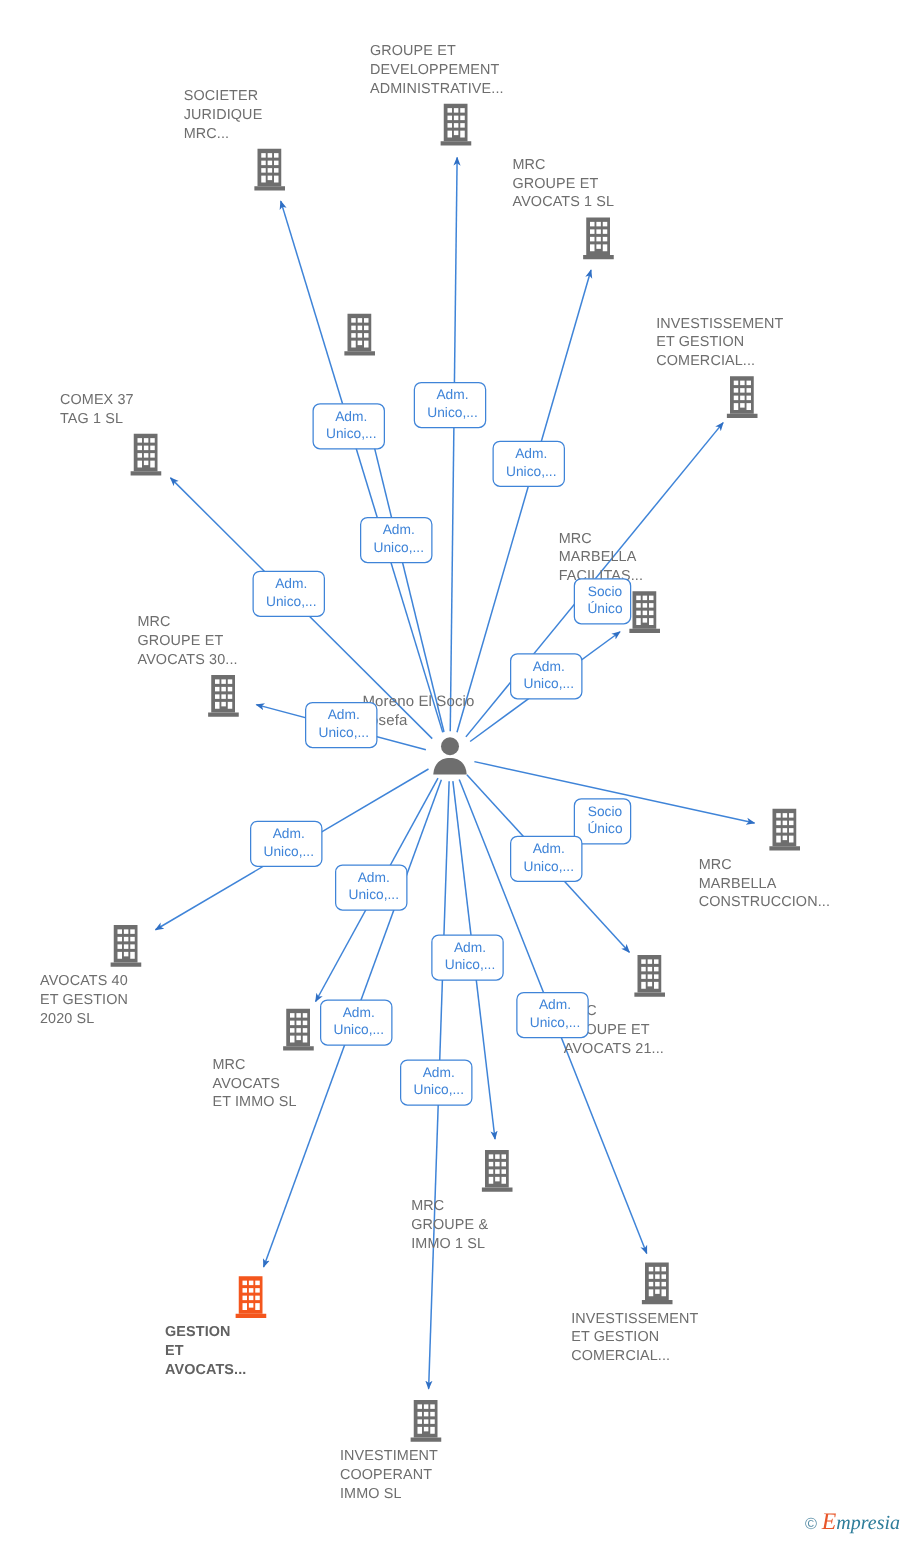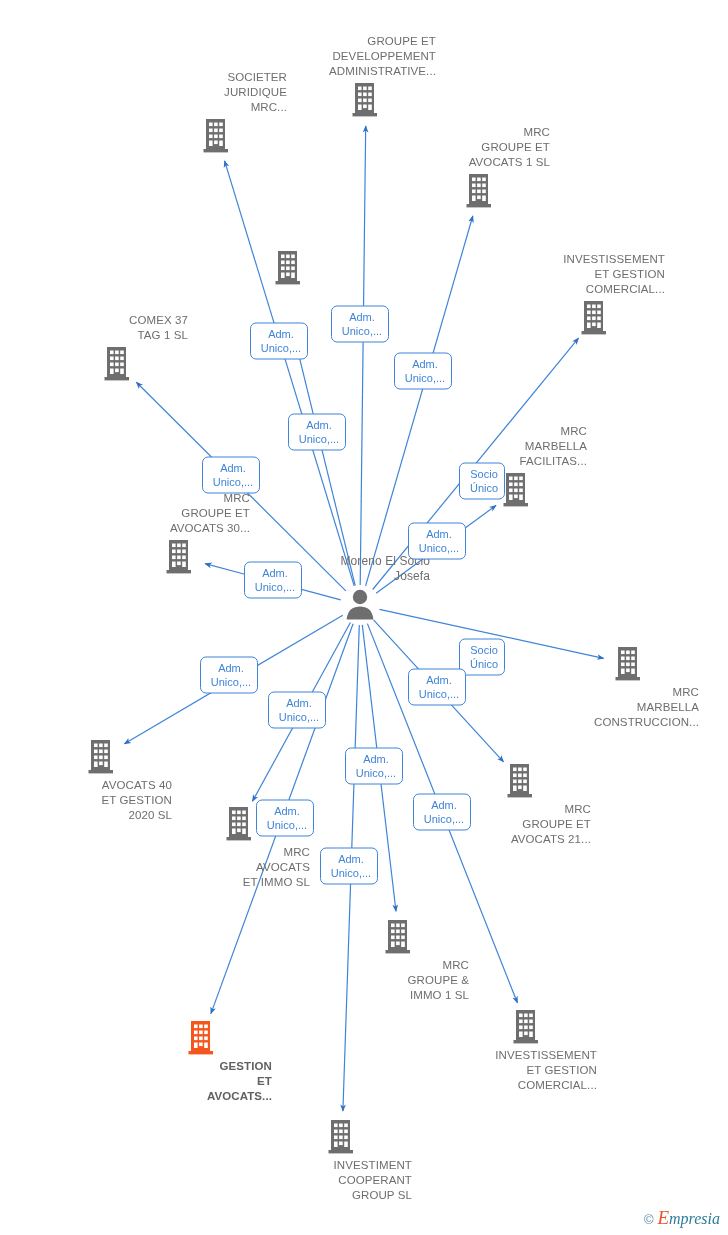--- a/index.html
+++ b/index.html
@@ -29,7 +29,7 @@
     position: absolute;
     width: 140px;
     margin-left: -70px;
-    text-align: right;
+    text-align: left;
     color: #6e6e6e;
     font-size: 11.5px;
     line-height: 15px;

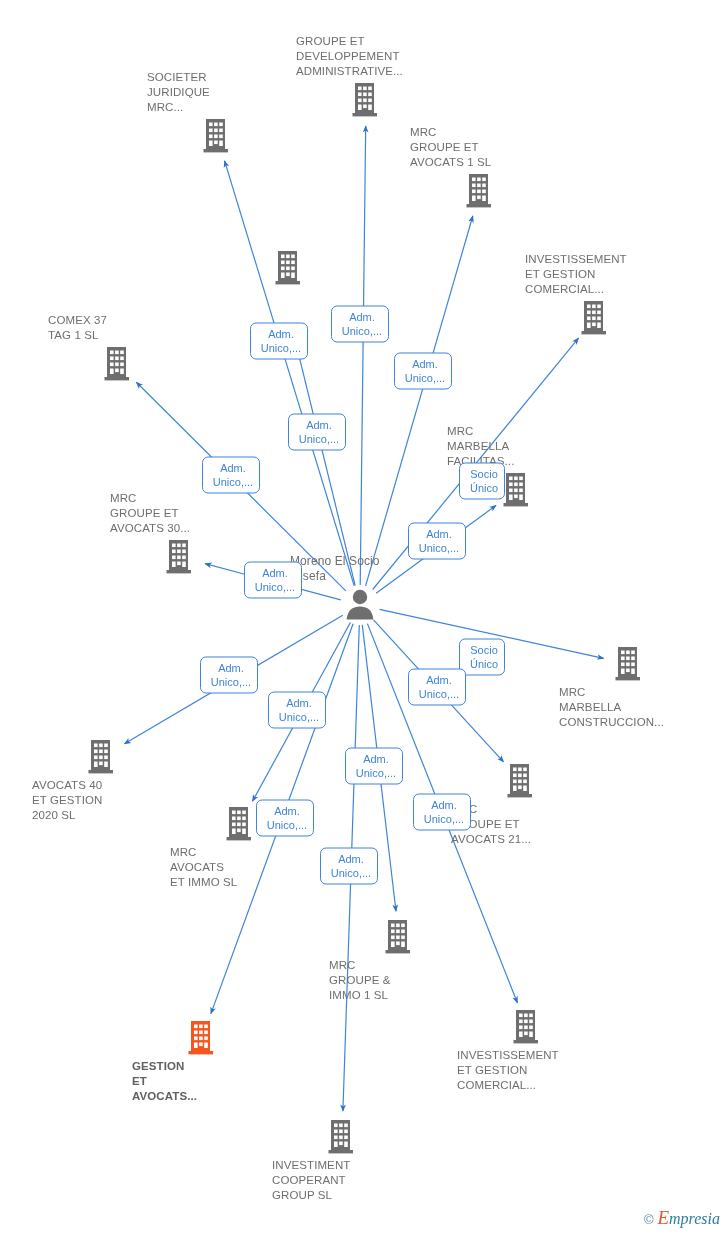--- a/index.html
+++ b/index.html
@@ -501,7 +501,7 @@
           </svg></span>
         <span class="caption">INVESTIMENT
 COOPERANT
-GROUP  SL</span>
+IMMO  SL</span>
       </div>
     </div>
   <div id="edge-labels">

